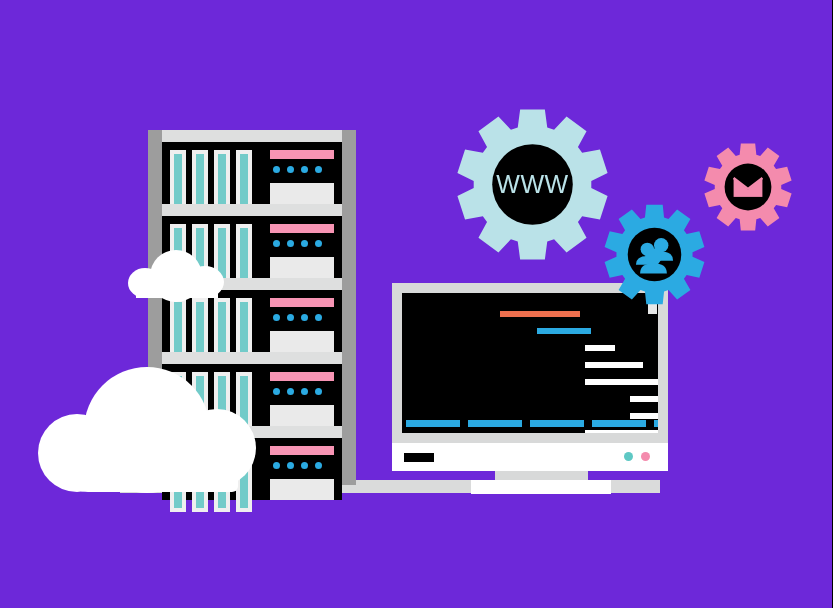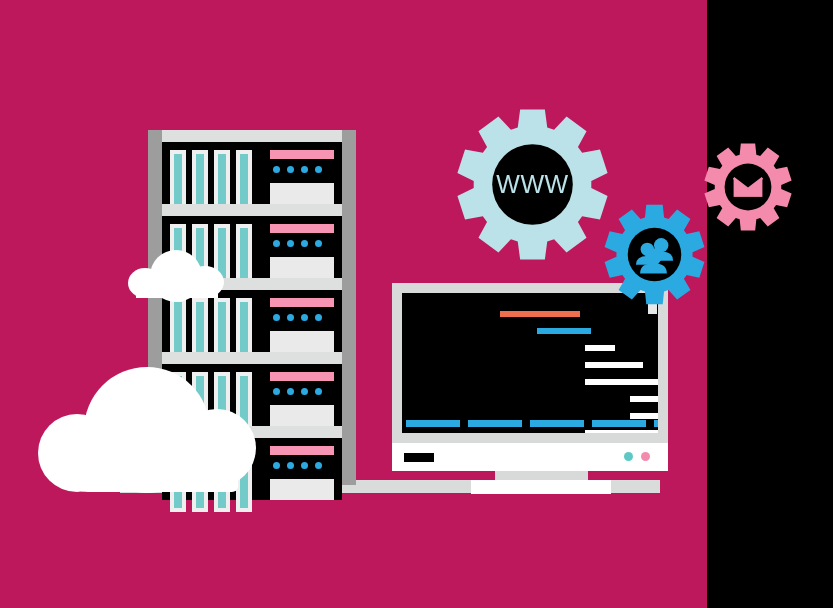--- a/index.html
+++ b/index.html
@@ -15,9 +15,9 @@
   }
   #scene {
     position: relative;
-    width: 707px;
+    width: 832px;
     height: 608px;
-    background: #be185d;
+    background: #6d28d9;
   }
   .abs { position: absolute; }
 

